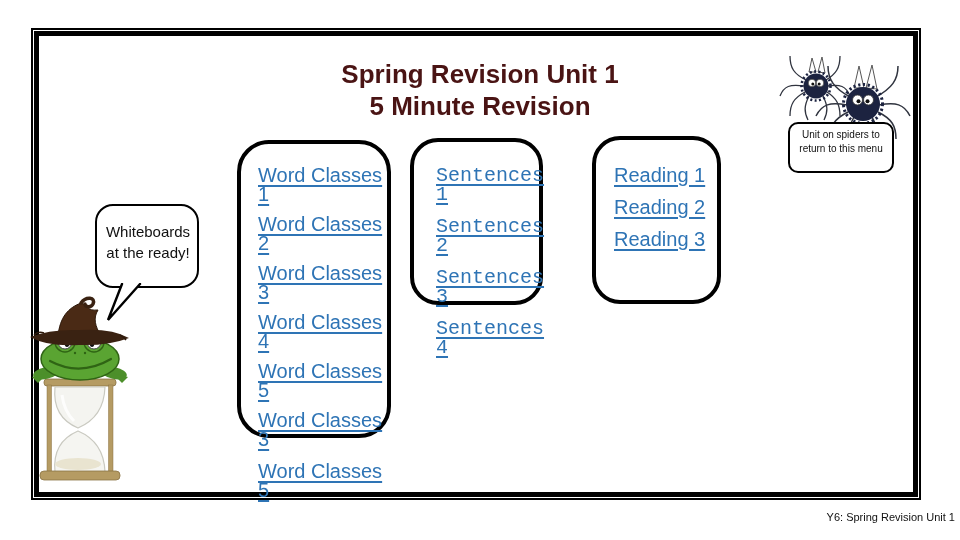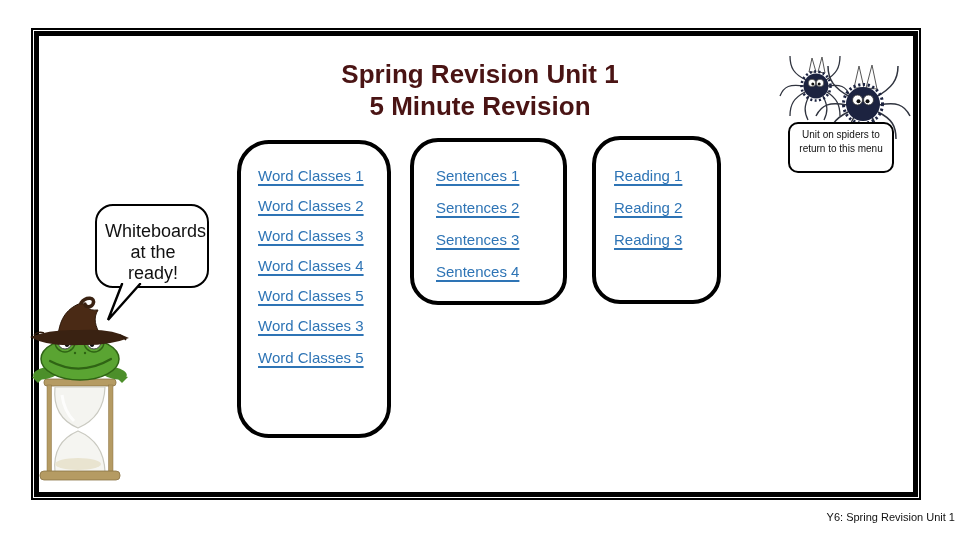--- a/index.html
+++ b/index.html
@@ -28,7 +28,7 @@
   .box-sentences    { left:410px; top:138px; width:157px; height:167px; padding:24px 0 0 22px; border-radius:28px; }
   .box-reading      { left:592px; top:136px; width:129px; height:168px; padding:26px 0 0 18px; border-radius:28px; }
   .menu-link {
-    display:block; font-size:15px; line-height:19px; margin-bottom:11px;
+    display:block; font-size:20px; line-height:19px; margin-bottom:11px;
     color:#2E74B5; text-decoration:underline; text-decoration-thickness:1.5px;
     text-underline-offset:3px; cursor:pointer;
   }

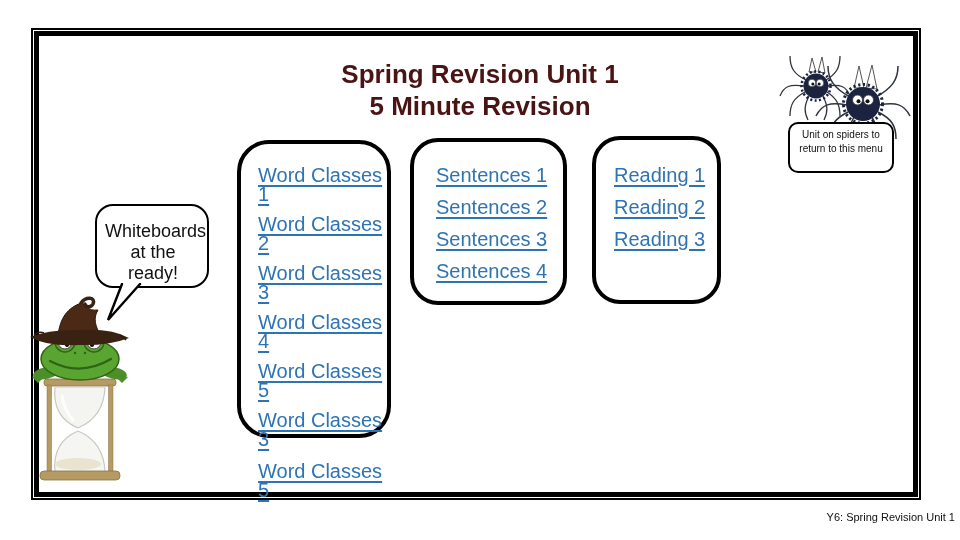--- a/index.html
+++ b/index.html
@@ -25,7 +25,7 @@
     border-radius:32px; z-index:2;
   }
   .box-word-classes { left:237px; top:140px; width:154px; height:298px; padding:22px 0 0 17px; }
-  .box-sentences    { left:410px; top:138px; width:157px; height:167px; padding:24px 0 0 22px; border-radius:28px; }
+  .box-sentences    { left:410px; top:138px; width:133px; height:167px; padding:24px 0 0 22px; border-radius:28px;font-family:Liberation Mono, monospace; }
   .box-reading      { left:592px; top:136px; width:129px; height:168px; padding:26px 0 0 18px; border-radius:28px; }
   .menu-link {
     display:block; font-size:20px; line-height:19px; margin-bottom:11px;

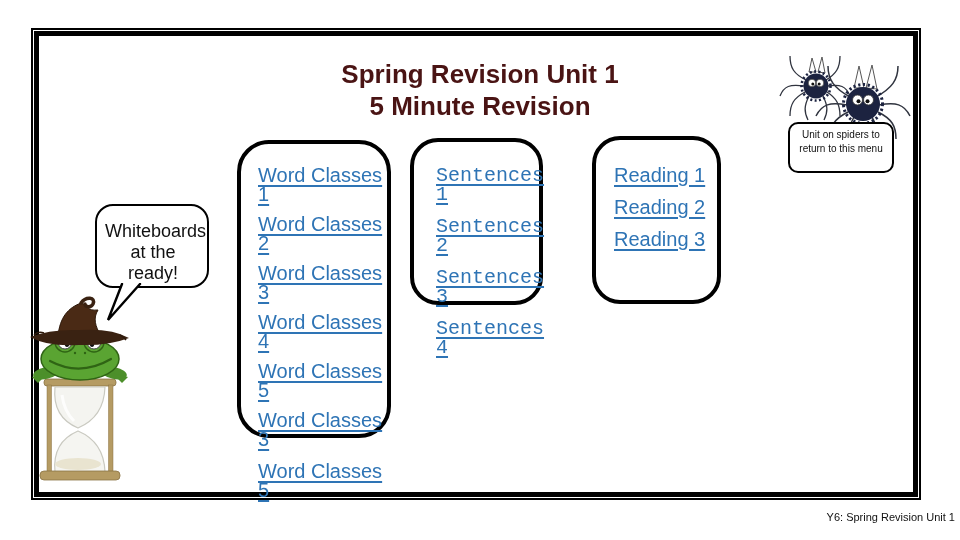--- a/index.html
+++ b/index.html
@@ -34,10 +34,10 @@
   }
   .box-sentences .menu-link, .box-reading .menu-link { margin-bottom:13px; }
   .speech-bubble {
-    position:absolute; left:95px; top:204px; width:114px; height:84px;
+    position:absolute; left:95px; top:204px; width:104px; height:84px;
     border:2.5px solid #000; border-radius:18px; background:#fff; z-index:2;
     padding:15px 6px 0 8px; text-align:center;
-    font-size:18px; line-height:21px; color:#111;
+    font-size:15px; line-height:21px; color:#111;
   }
   .bubble-tail { position:absolute; left:100px; top:283px; z-index:3; }
   .spider-note {

